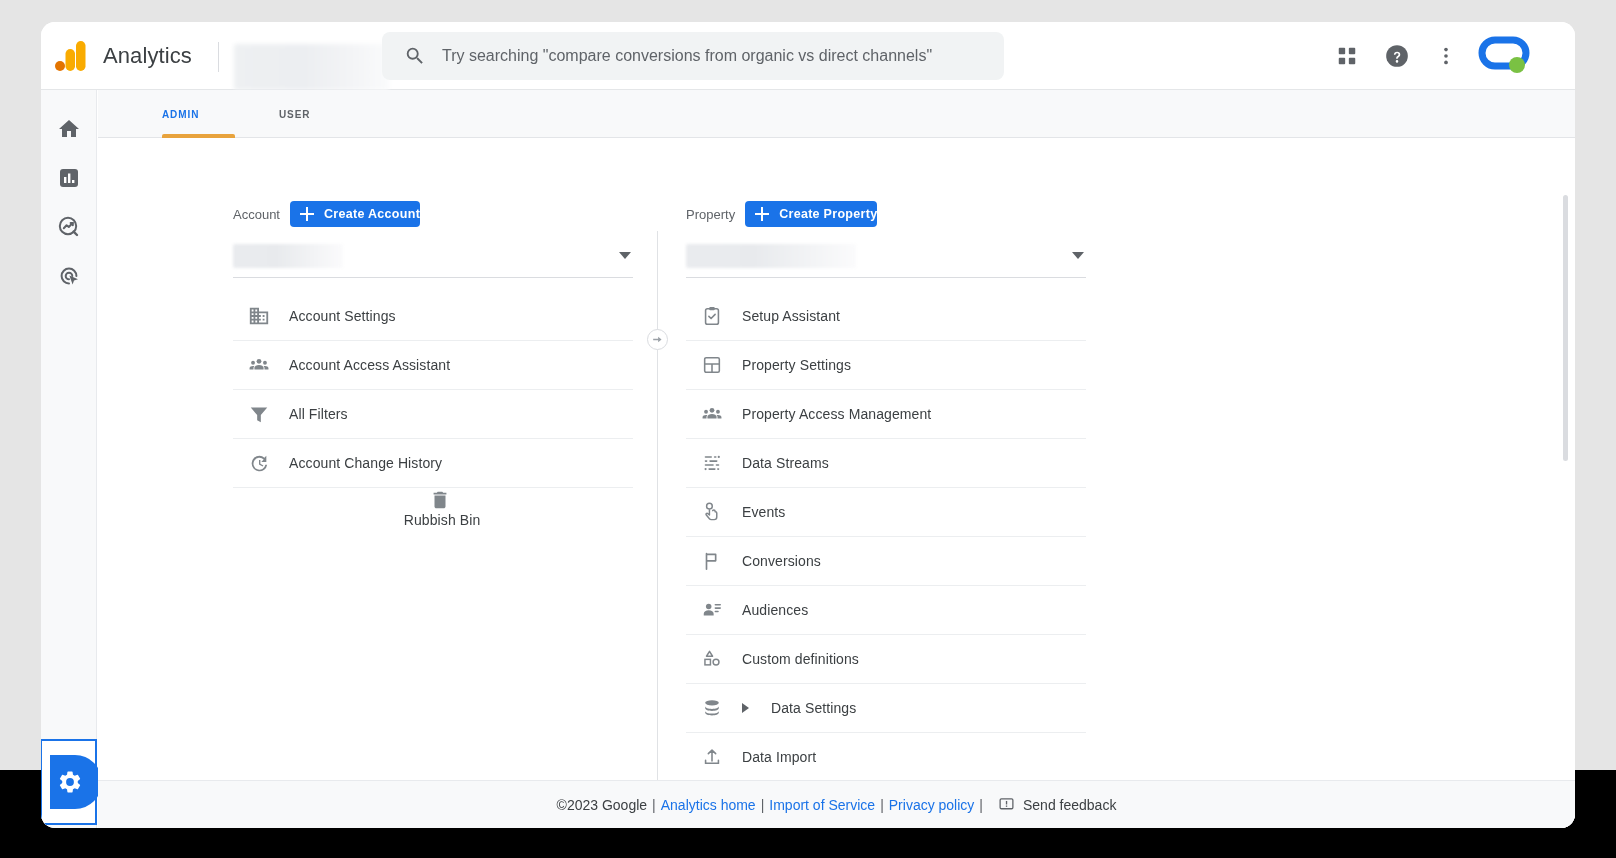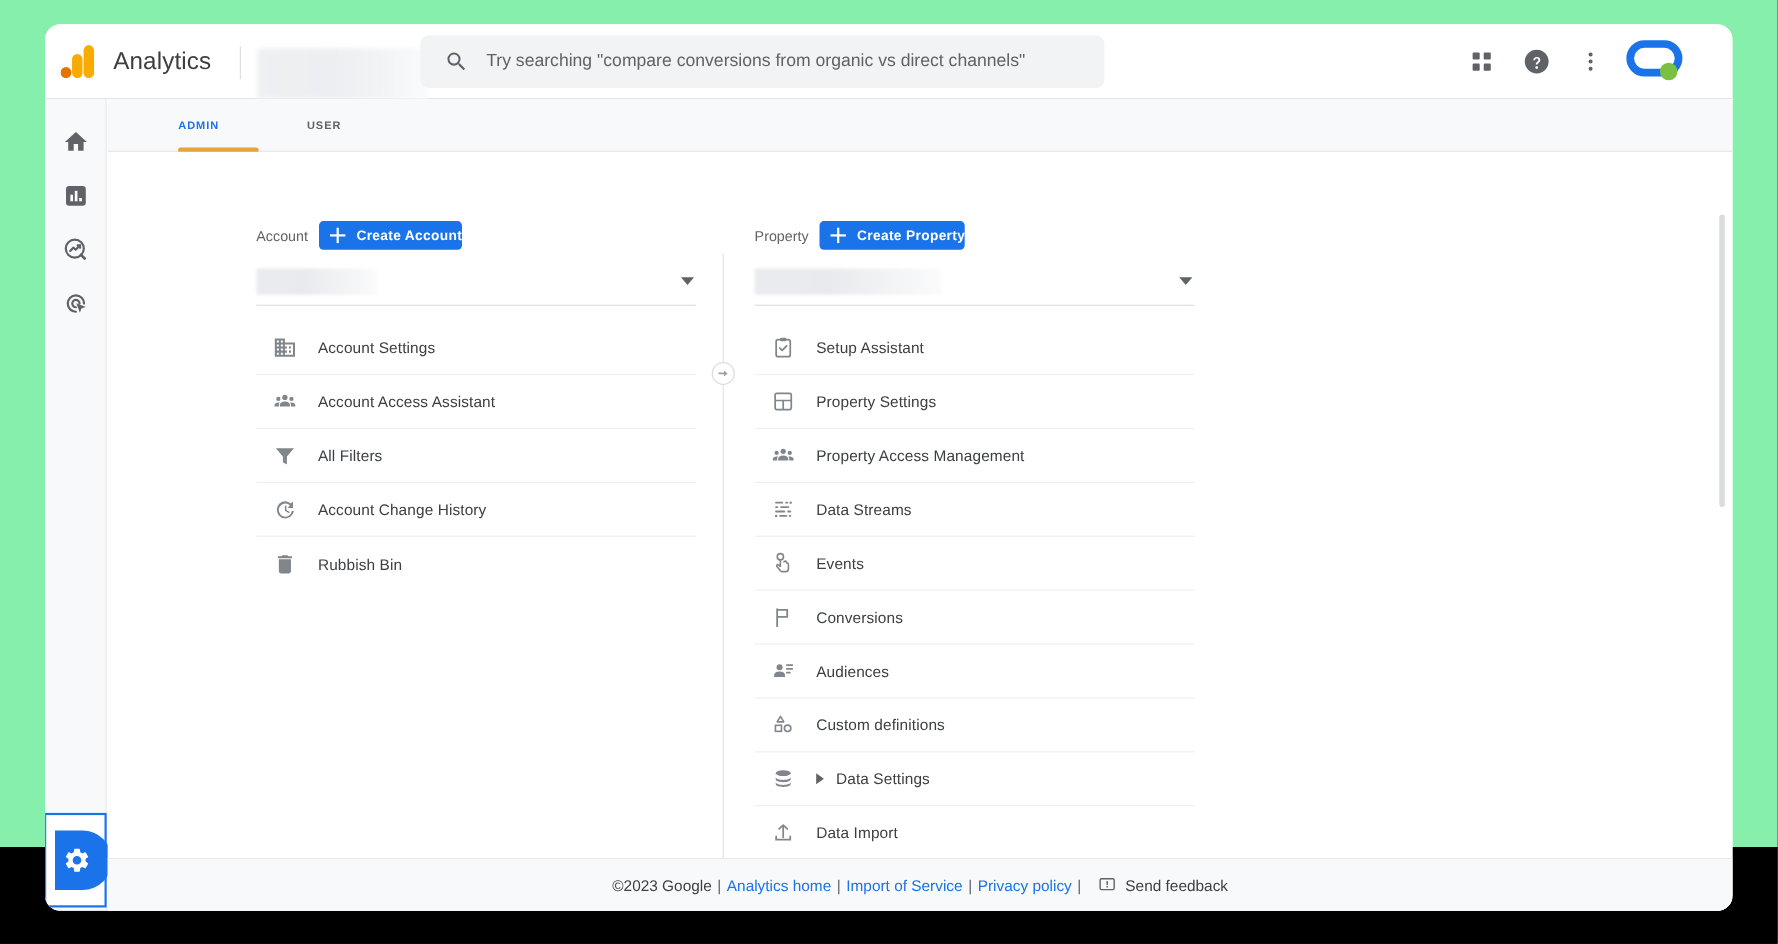--- a/index.html
+++ b/index.html
@@ -14,7 +14,7 @@
     position: absolute;
     left: 0; top: 0;
     width: 1616px; height: 770px;
-    background: #86efac;
+    background: #e5e5e5;
   }
   
   #window {

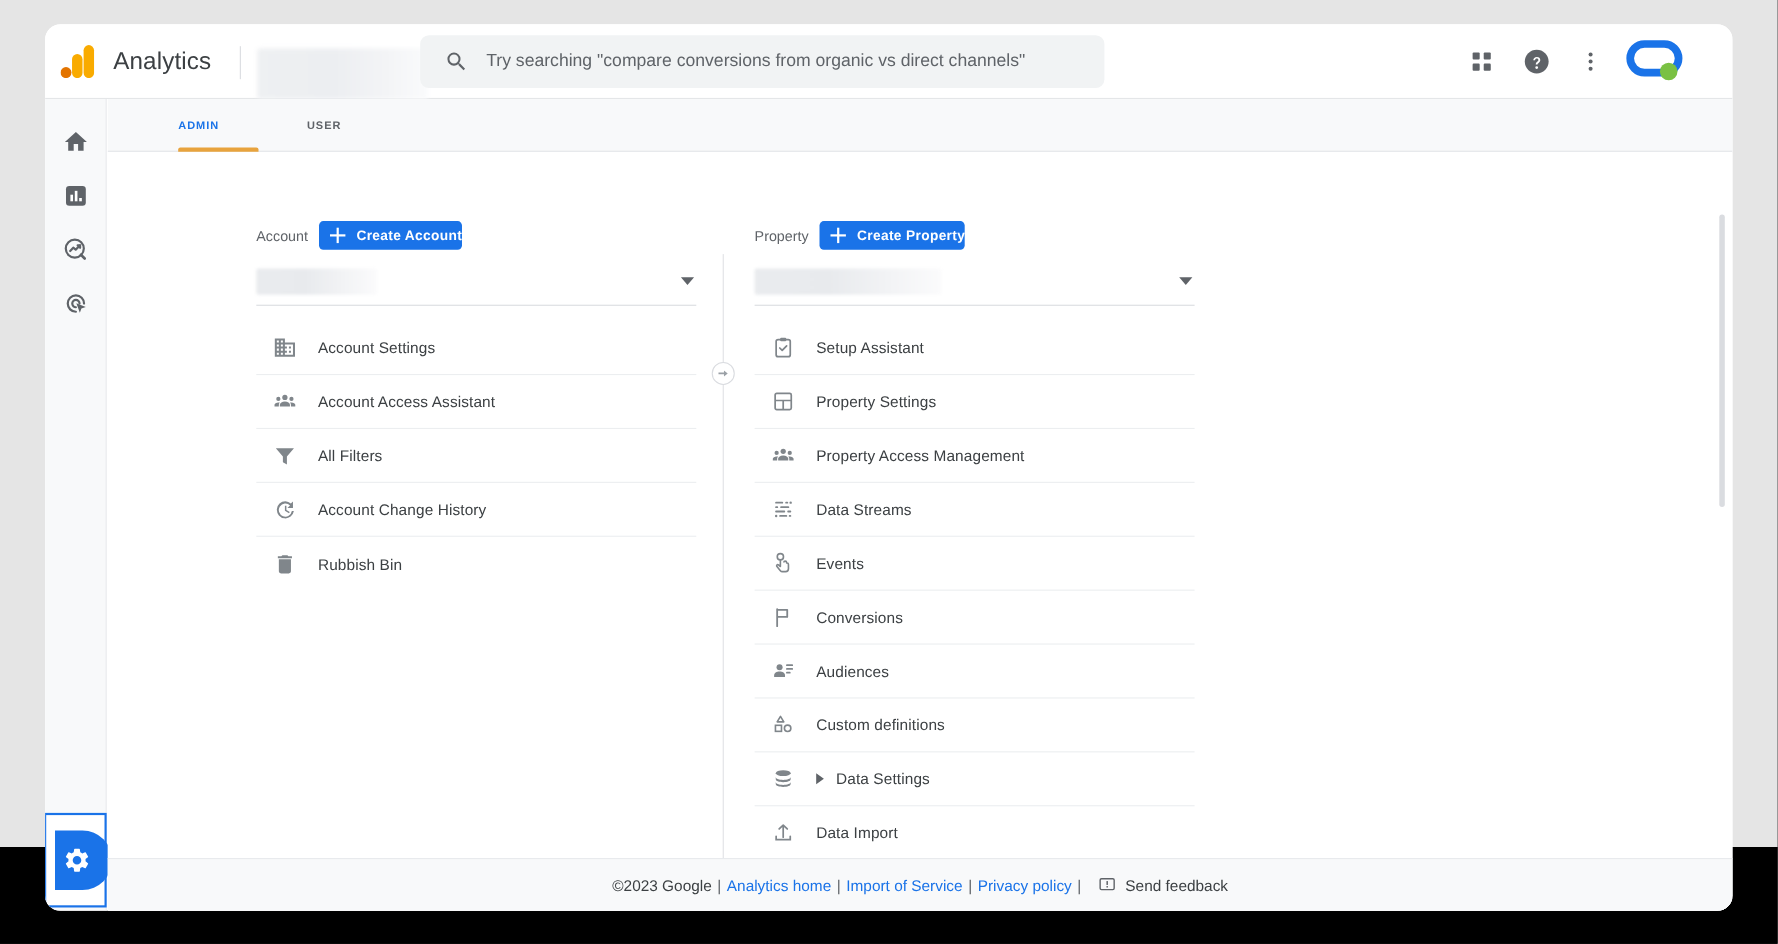--- a/index.html
+++ b/index.html
@@ -249,7 +249,7 @@
     border-bottom: 1px solid #eceef0;
     cursor: pointer;
   }
-  .menu-item:last-child { border-bottom: none; }
+  .menu-item:last-child { border-bottom: none; flex-direction: column; }
   .menu-icon {
     width: 24px; height: 24px;
     margin-left: 14px; margin-right: 0;

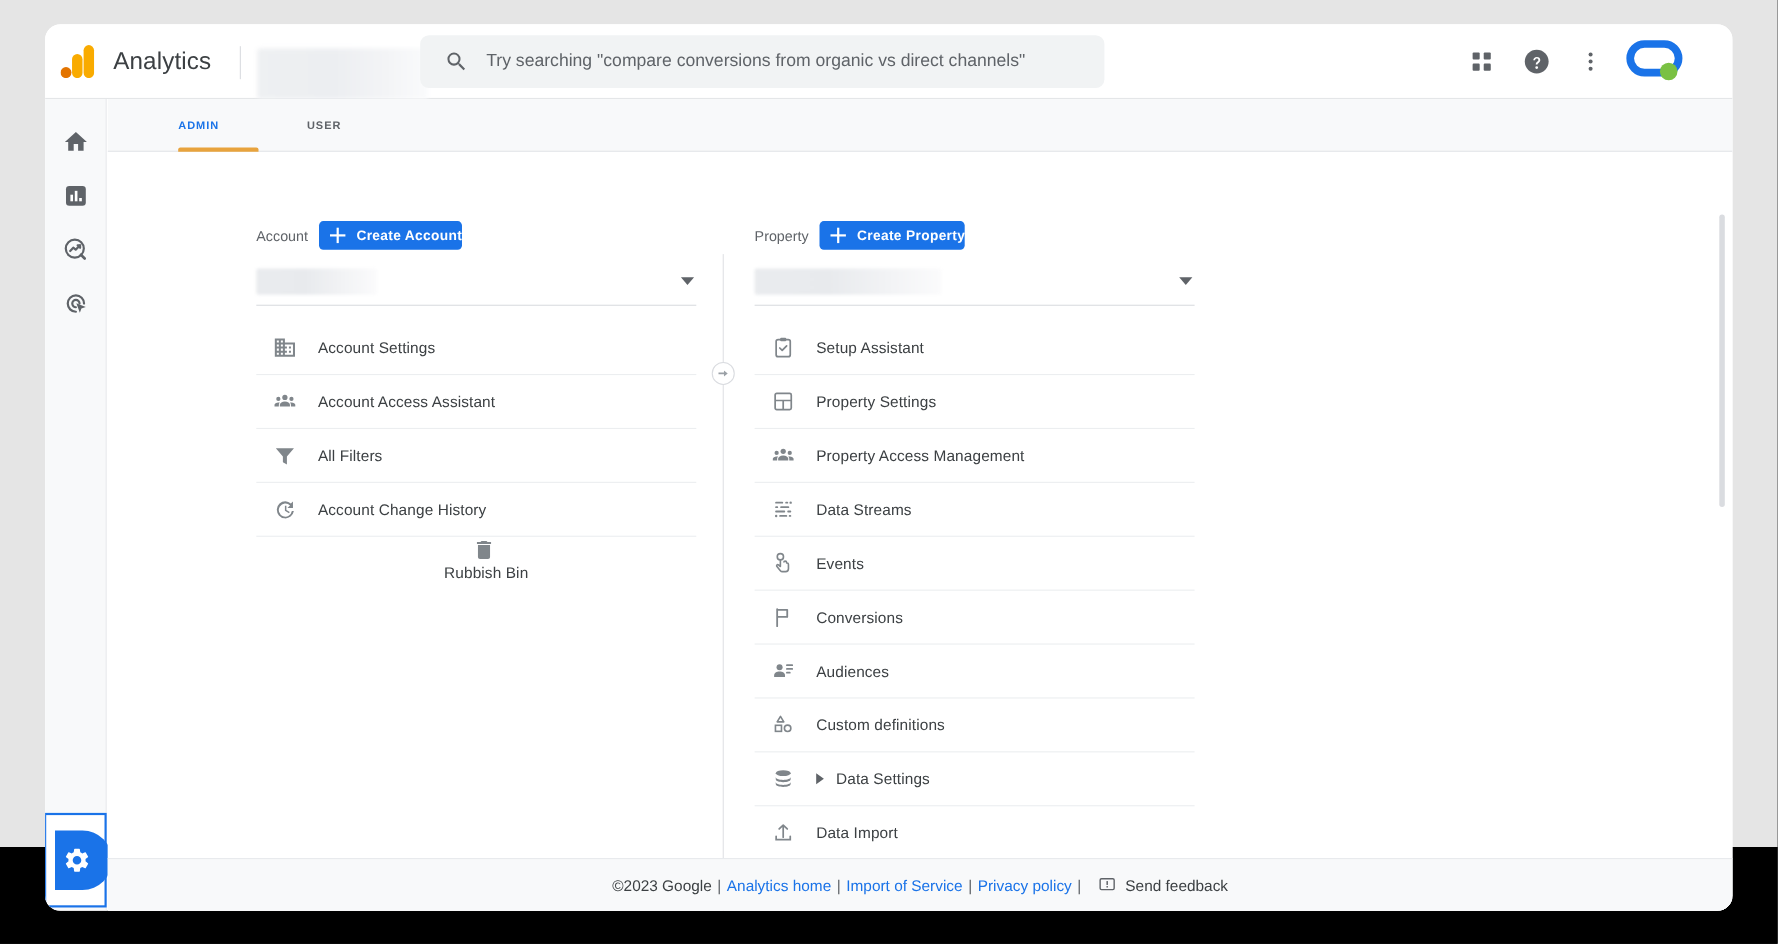--- a/index.html
+++ b/index.html
@@ -268,7 +268,7 @@
     border-bottom: 5px solid transparent;
     border-left: 7px solid #5f6368;
   }
-  .expand-caret + .menu-text { margin-left: 11px; }
+  .expand-caret + .menu-text { margin-left: 22px; }
 
   
   #divider {

